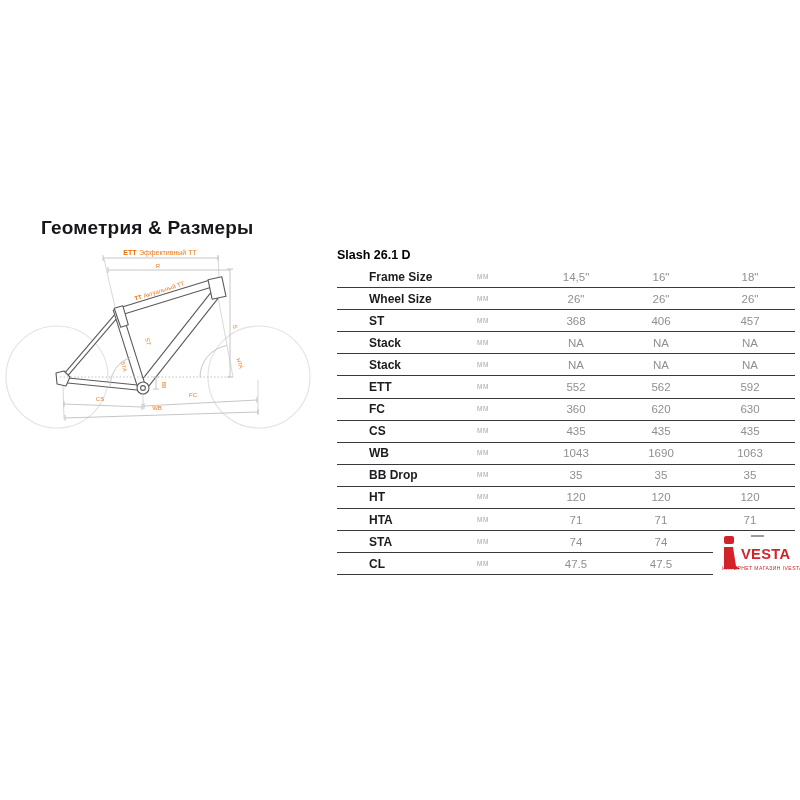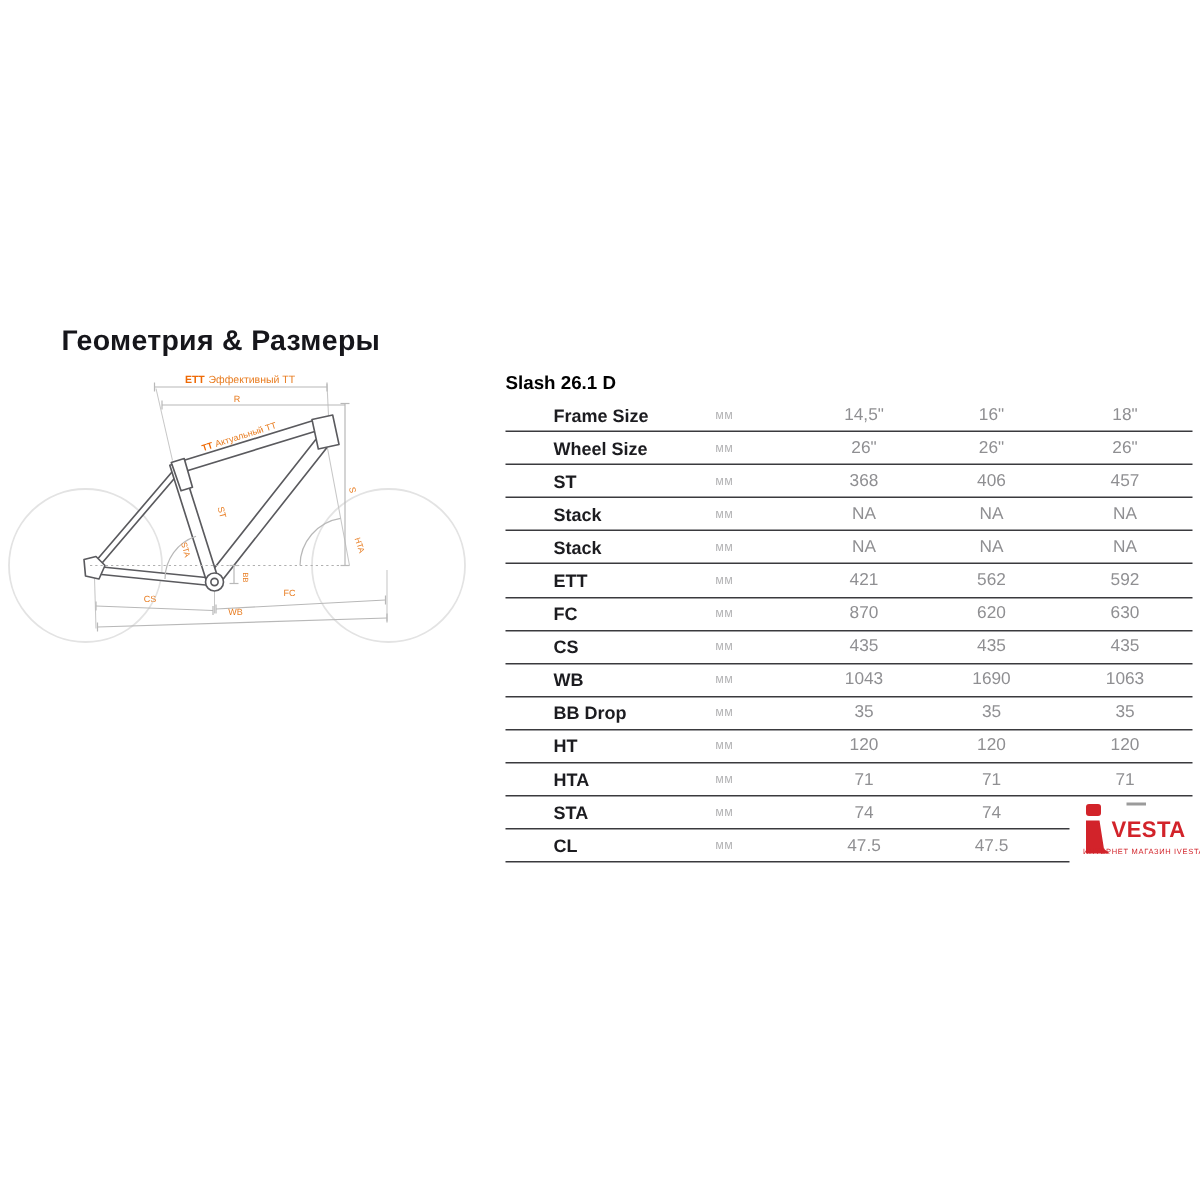--- a/index.html
+++ b/index.html
@@ -157,7 +157,7 @@
   <div class="trow">
     <div class="tlabel">ETT</div>
     <div class="tunit">мм</div>
-    <div class="tval">421</div>
+    <div class="tval">552</div>
     <div class="tval">562</div>
     <div class="tval">592</div>
   </div>

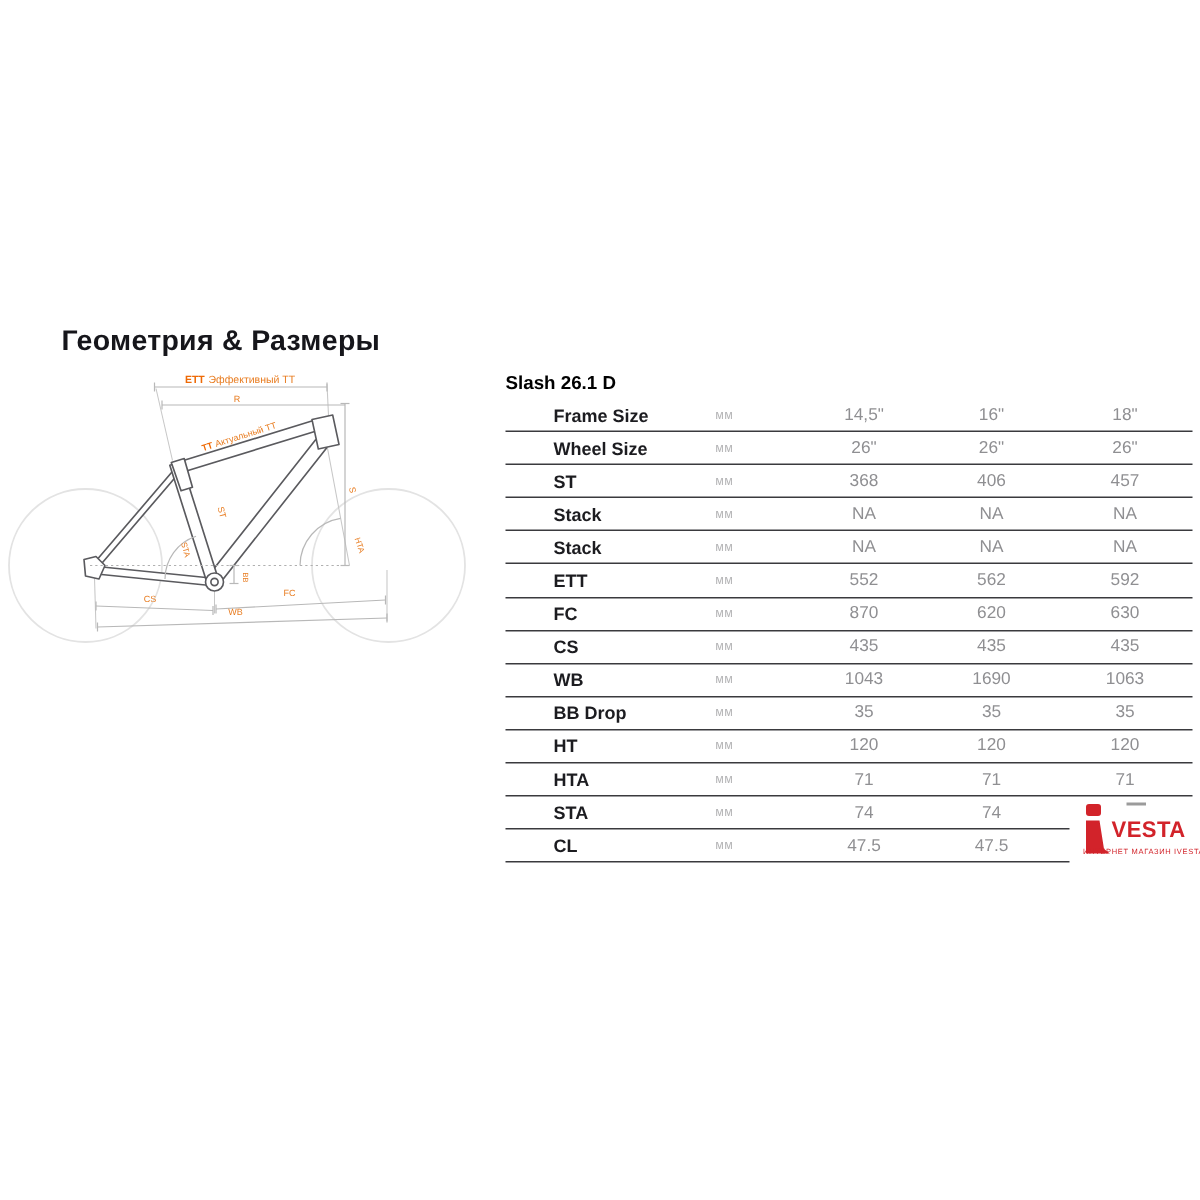--- a/index.html
+++ b/index.html
@@ -164,7 +164,7 @@
   <div class="trow">
     <div class="tlabel">FC</div>
     <div class="tunit">мм</div>
-    <div class="tval">870</div>
+    <div class="tval">360</div>
     <div class="tval">620</div>
     <div class="tval">630</div>
   </div>

